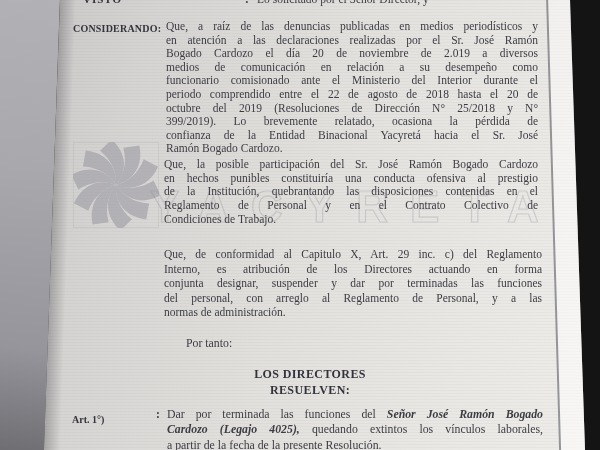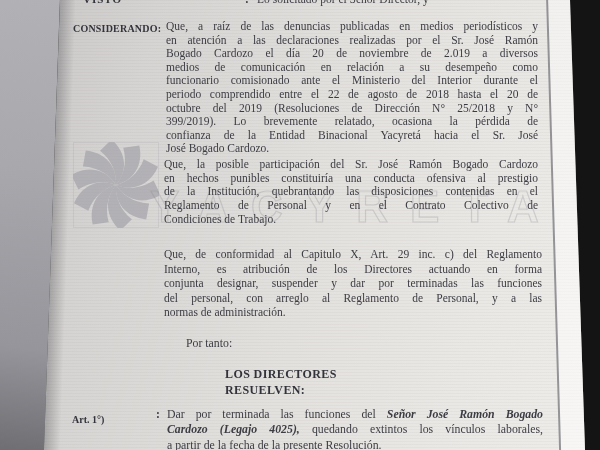--- a/index.html
+++ b/index.html
@@ -134,7 +134,7 @@
         <div class="jline">octubre del 2019 (Resoluciones de Dirección N° 25/2018 y N°</div>
         <div class="jline">399/2019). Lo brevemente relatado, ocasiona la pérdida de</div>
         <div class="jline">confianza de la Entidad Binacional Yacyretá hacia el Sr. José</div>
-        <div class="jline lastline">José Bogado Cardozo.</div>
+        <div class="jline lastline">Ramón Bogado Cardozo.</div>
       </div>
     <div class="abs para p2">
         <div class="jline">Que, la posible participación del Sr. José Ramón Bogado Cardozo</div>

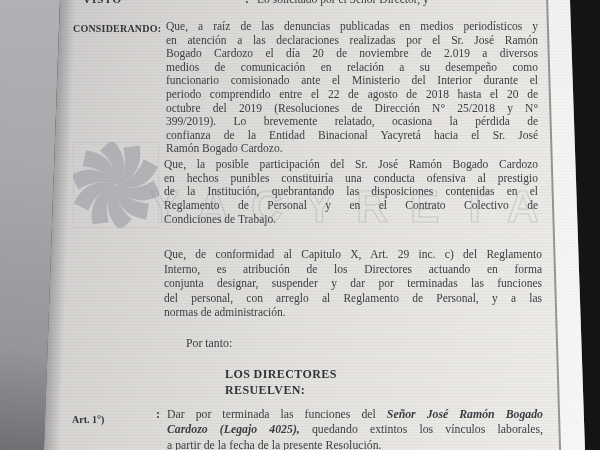--- a/index.html
+++ b/index.html
@@ -70,7 +70,7 @@
   .p3{left:164px;top:247px;width:378px;}
   .p3 .jline{height:14.6px;line-height:14.6px;}
   .por-tanto{left:186px;top:336px;font-size:11.8px;}
-  .heading{left:225px;width:170px;font-weight:bold;color:#33333b;font-size:12px;letter-spacing:.4px;}
+  .heading{left:225px;width:170px;text-align:center;font-weight:bold;color:#33333b;font-size:12px;letter-spacing:.4px;}
   .heading1{top:367px;}
   .heading2{top:383px;}
   .art-label{left:72px;top:414px;font-size:10px;}

